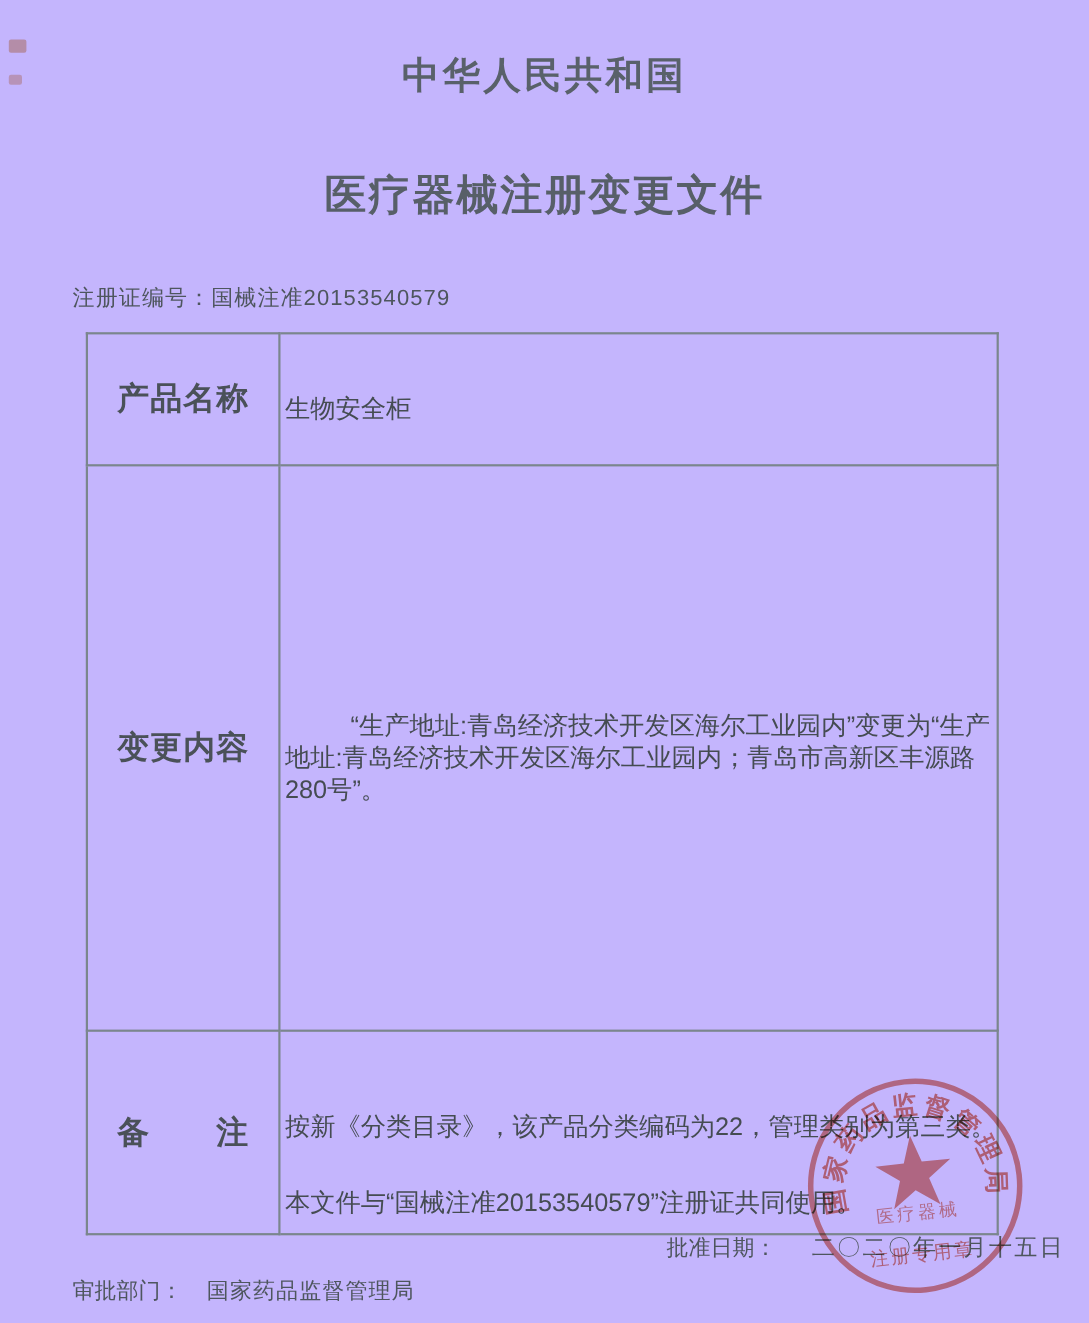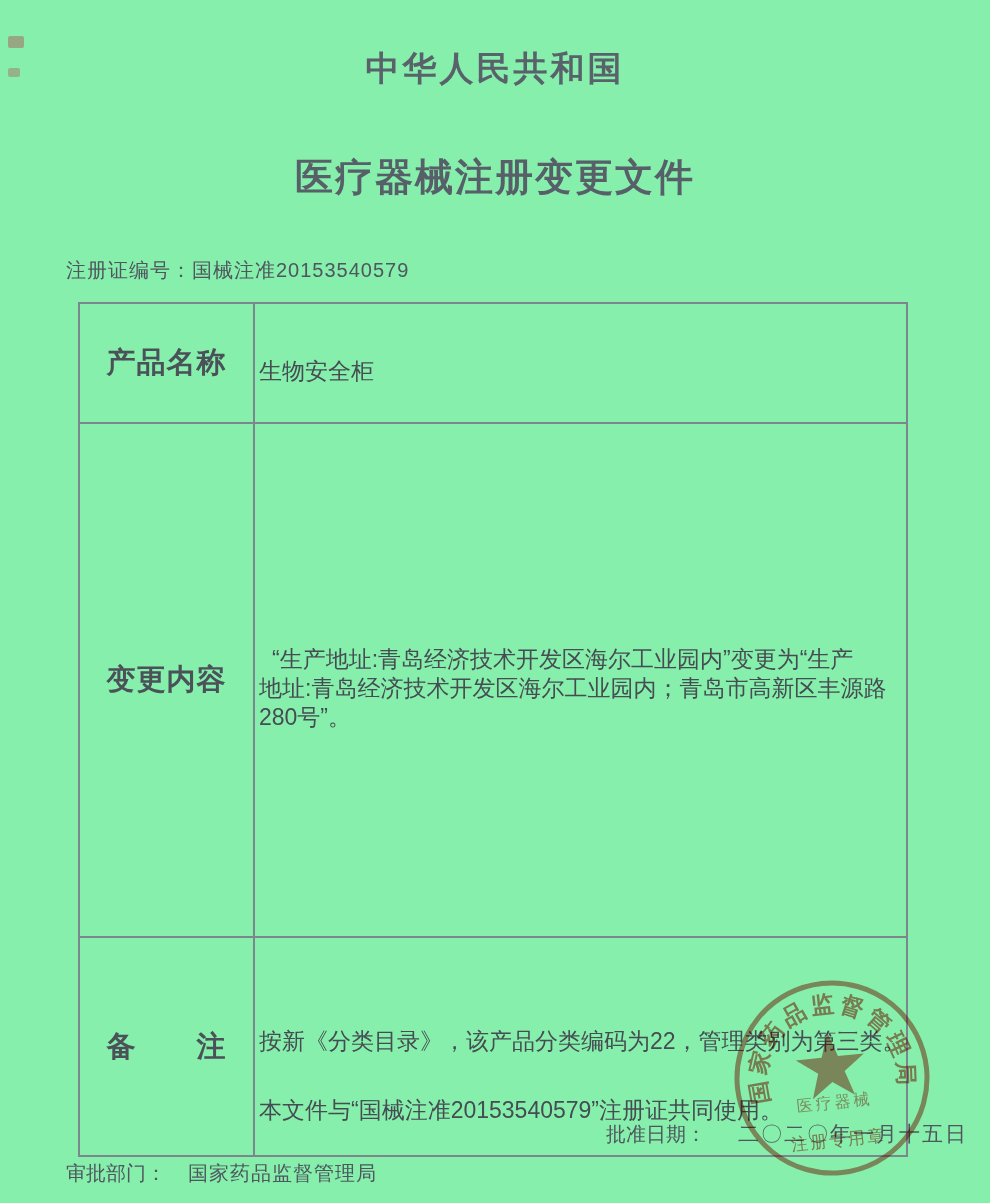--- a/index.html
+++ b/index.html
@@ -6,7 +6,7 @@
   html,body { background:#ffffff; }
   .page {
     position:relative; width:990px; height:1203px;
-    background:#86efac; overflow:hidden;
+    background:#c4b5fd; overflow:hidden;
     font-family:"Liberation Sans", sans-serif;
     color:#454c52;
   }

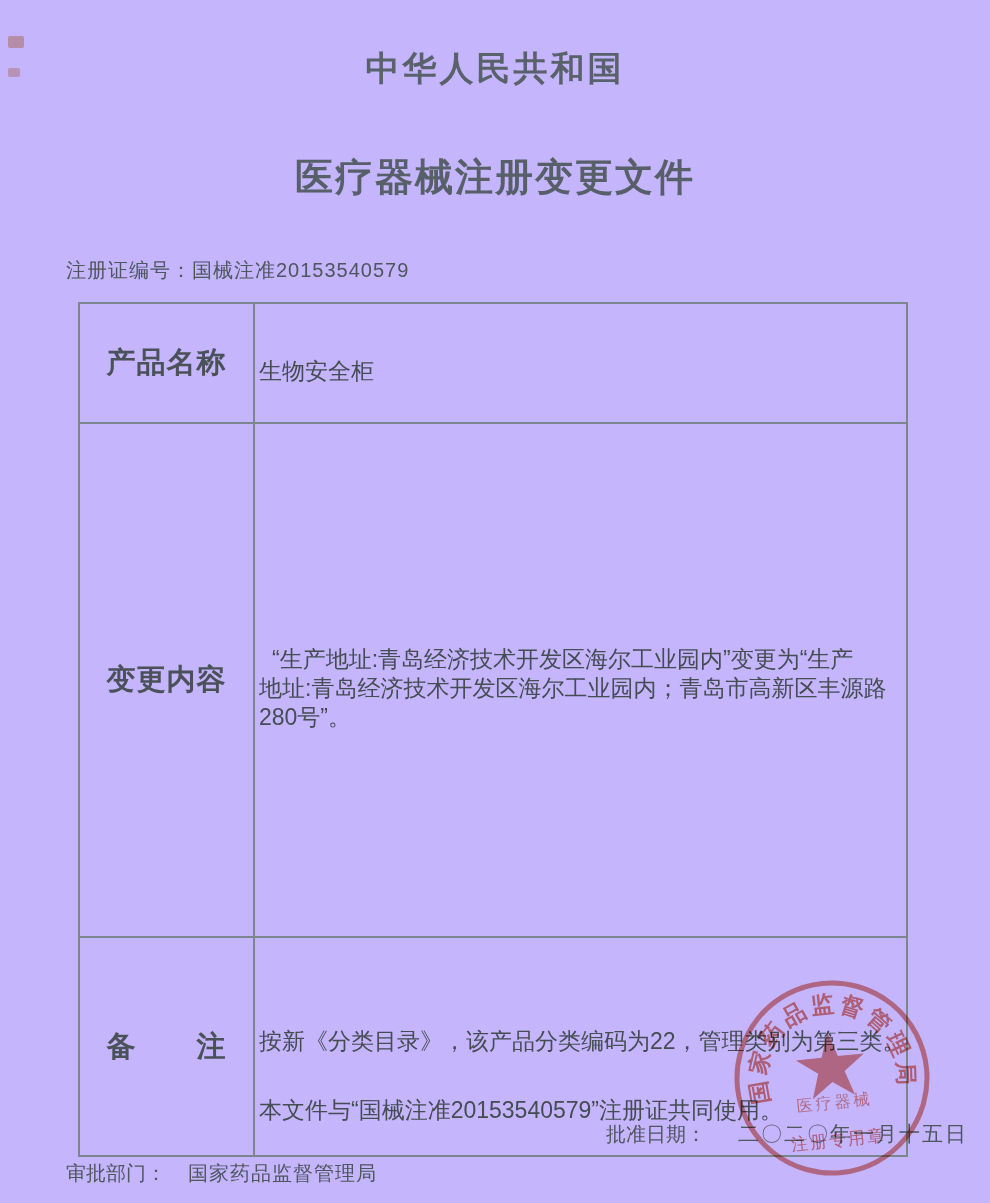--- a/index.html
+++ b/index.html
@@ -44,7 +44,7 @@
   .content-cell { padding:16px 6px 0 4px; font-size:23px; color:#454c52; }
   .content-cell .line { line-height:29px; white-space:nowrap; overflow:visible; }
   .row-remark .content-cell .line { line-height:27px;margin-top:42px; }
-  .indent { text-indent:13px; }
+  .indent { text-indent:13px;text-align:right; }
 
   .footer-left {
     position:absolute; left:66px; top:1160px;

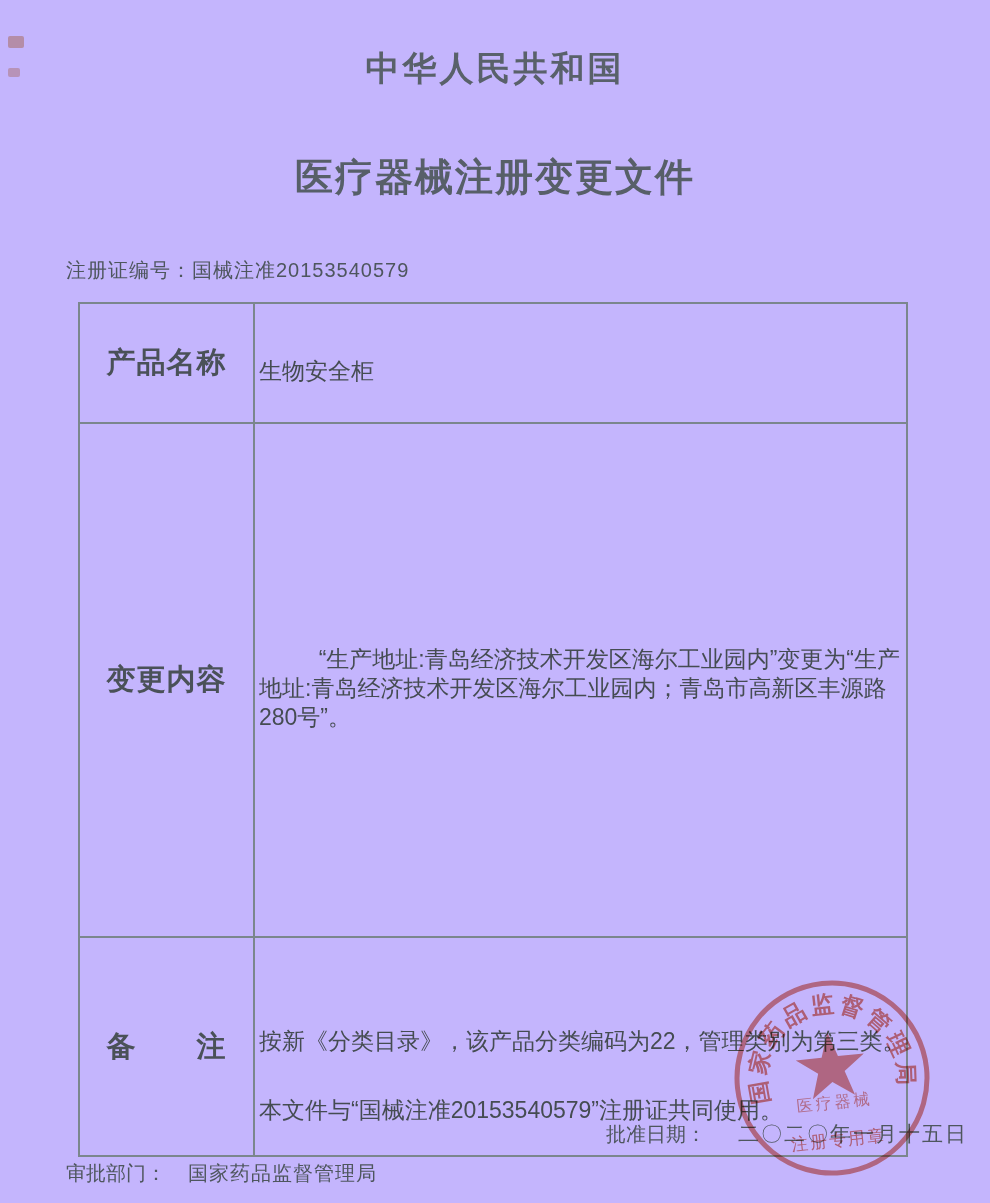--- a/index.html
+++ b/index.html
@@ -36,7 +36,7 @@
   .col-label { width:175px; }
   .row-name    { height:120px; }
   .row-change  { height:514px; }
-  .row-remark  { height:219px; }
+  .row-remark  { height:185px; }
   .label-cell {
     text-align:center; font-size:29px; font-weight:700;
     color:#4a5158; letter-spacing:1px;

